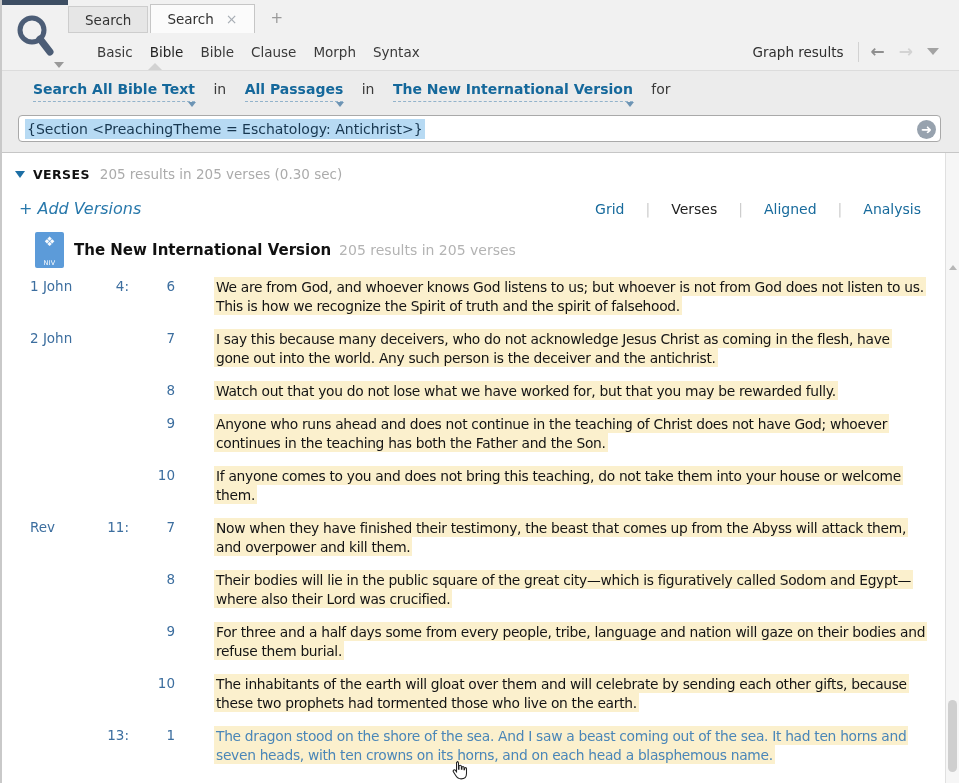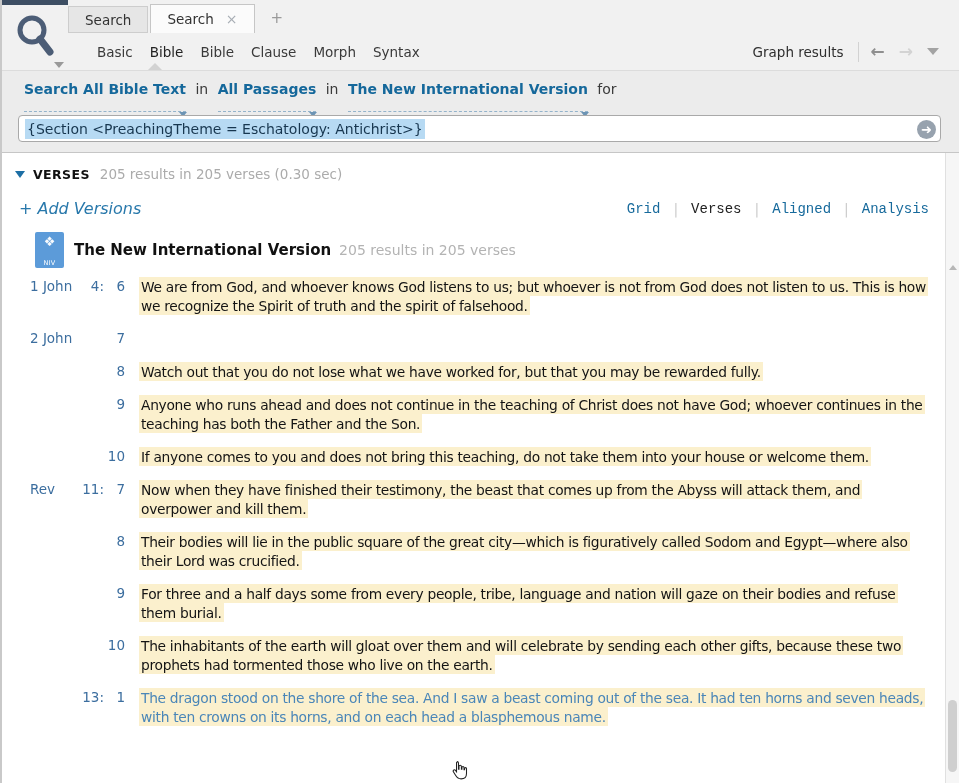--- a/index.html
+++ b/index.html
@@ -43,7 +43,7 @@
     border-top:1px solid #dcdcdc; border-bottom:1px solid #c6c6c6; }
   .criteria-sentence { position:absolute; top:10px; left:17px; font-size:14px; color:#3a3a3a; white-space:nowrap; }
   .crit-link { position:relative; display:inline-block; font-weight:bold; color:#15689b;
-    border-bottom:1px dashed #93b3cb; padding-bottom:14px; margin:0 5px; }
+    border-bottom:1px dashed #93b3cb; padding-bottom:4px; margin:0 14px; }
   .crit-caret { position:absolute; right:-1px; bottom:-6px; width:0; height:0;
     border-left:4px solid transparent; border-right:4px solid transparent; border-top:5px solid #6d94b4; }
   .query-row { position:absolute; top:44px; left:16px; right:18px; height:27px; }

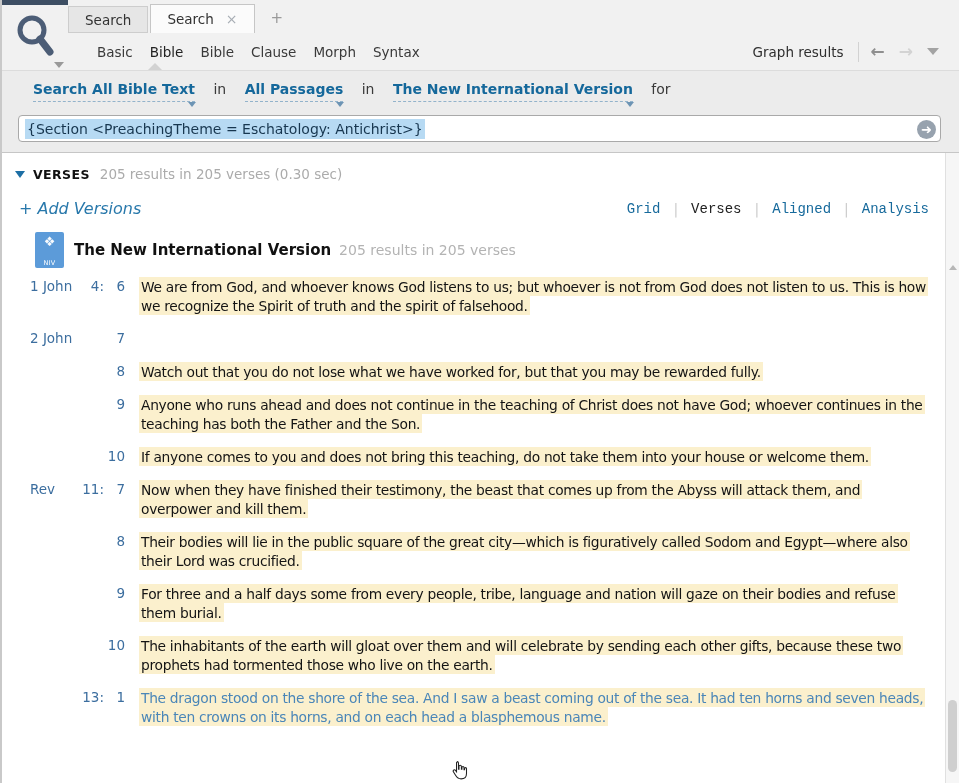--- a/index.html
+++ b/index.html
@@ -66,7 +66,7 @@
   .controls-row { position:absolute; top:46px; left:17px; right:22px; display:flex; justify-content:space-between; align-items:center; }
   .add-versions { font-size:16px; font-style:italic; color:#2878ab; }
   .view-links { display:flex; align-items:center; font-size:14px; }
-  .view-link { color:#176a9c; margin:0 8px;font-family:Liberation Mono, monospace; }
+  .view-link { color:#176a9c; margin:0 16px; }
   .view-link.active { color:#222; }
   .view-sep { color:#cccccc; margin:0 5px; }
 

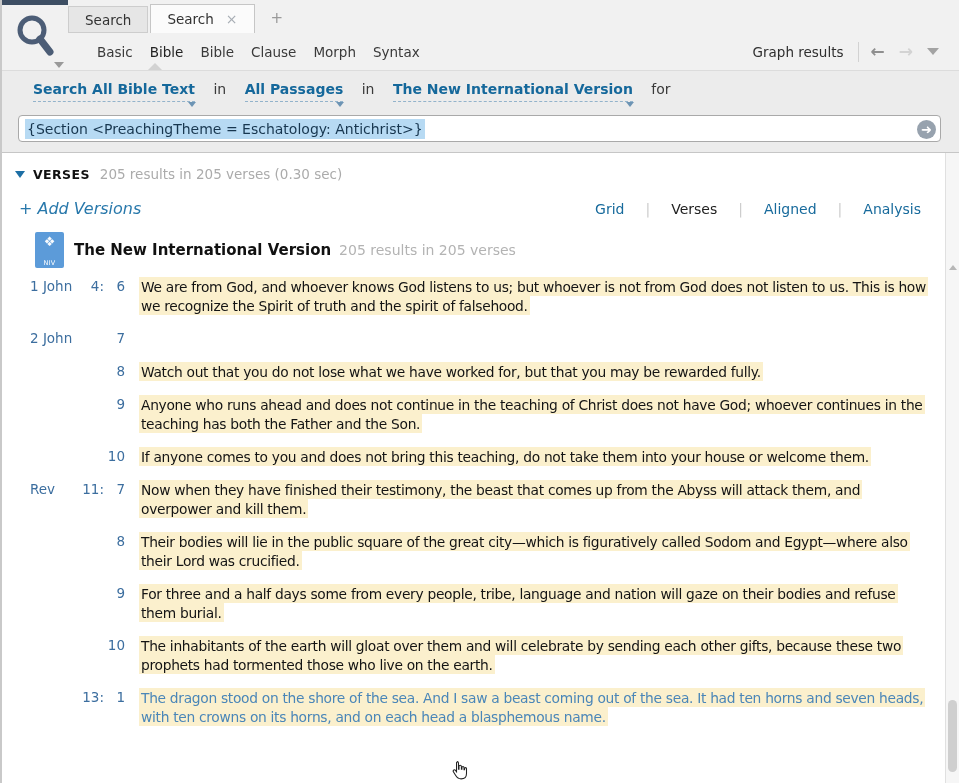--- a/index.html
+++ b/index.html
@@ -80,7 +80,7 @@
 
   .verse-list { position:absolute; top:124px; left:28px; right:32px; }
   .verse-row { display:grid; grid-template-columns:47px 27px 21px 1fr; margin-bottom:14px;
-    font-size:13.8px; line-height:19px; }
+    font-size:13.8px; line-height:19px;gap:25px; }
   .ref-book { color:#3c6e9f; font-size:13.5px; }
   .ref-chap, .ref-verse { color:#3c6e9f; font-size:13.5px; text-align:right; }
   .vtext { padding-left:14px; color:#141414; letter-spacing:-0.3px; }

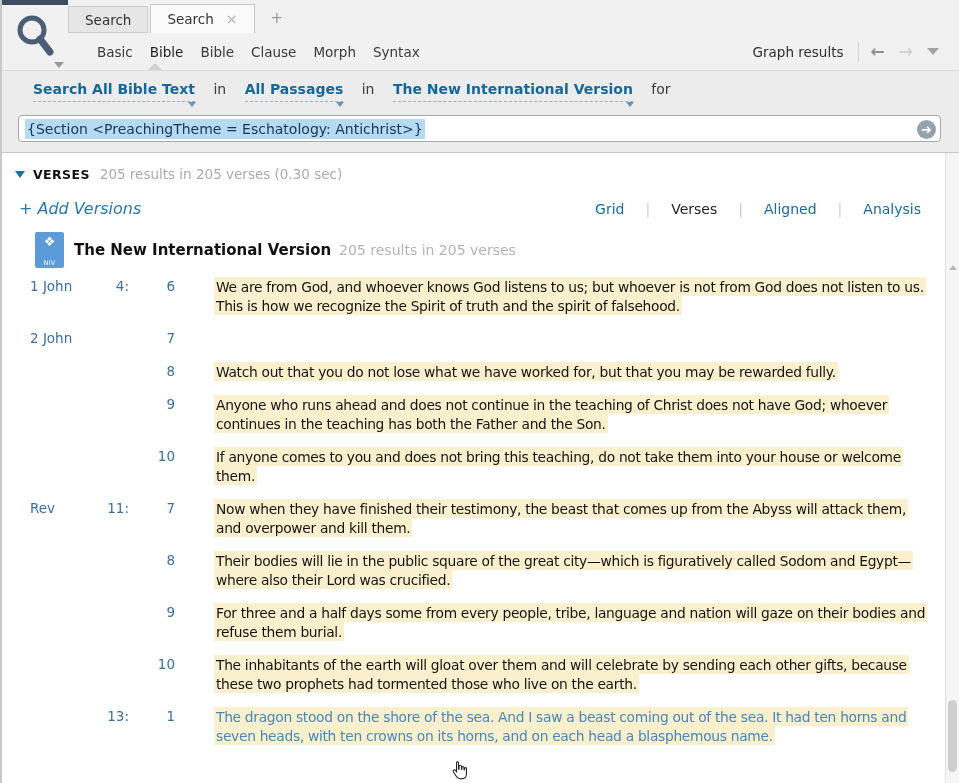--- a/index.html
+++ b/index.html
@@ -199,6 +199,7 @@
           <span class="ref-book">2 John</span>
           <span class="ref-chap"></span>
           <span class="ref-verse">7</span>
+          <span class="vtext"><span class="hl">I say this because many deceivers, who do not acknowledge Jesus Christ as coming in the flesh, have gone out into the world. Any such person is the deceiver and the antichrist.</span></span>
         </div>
         <div class="verse-row">
           <span class="ref-book"></span>

